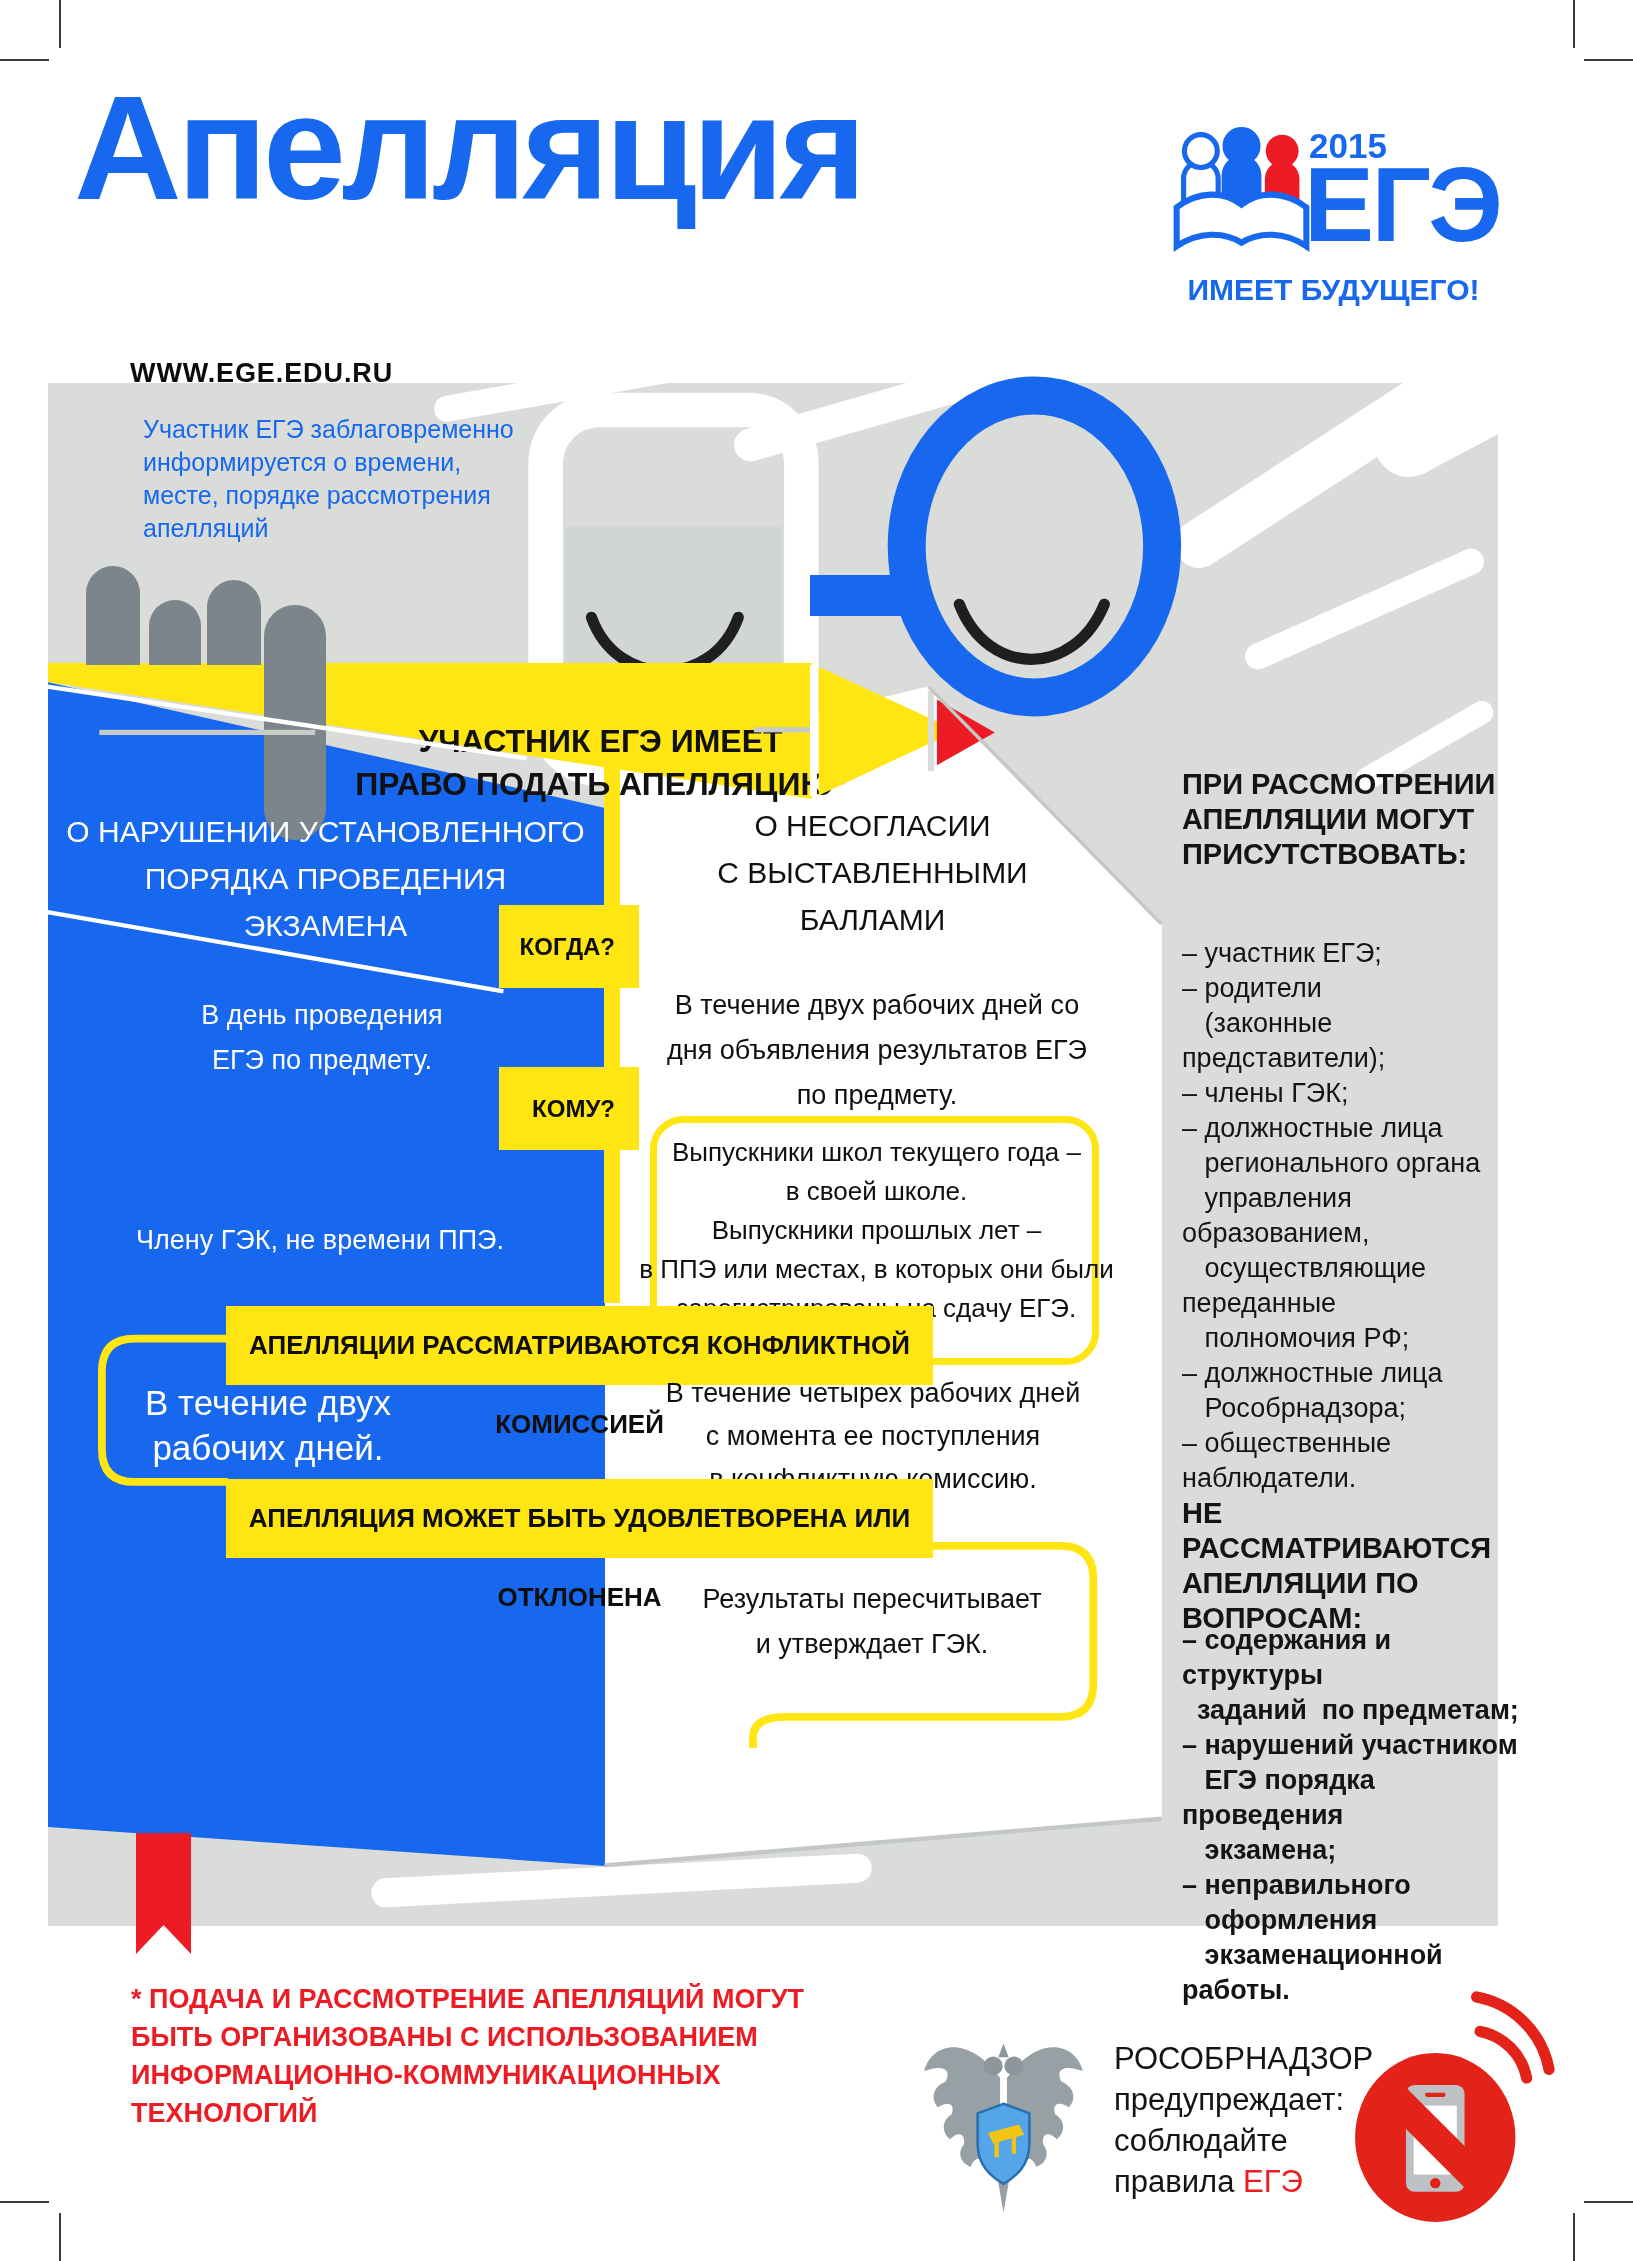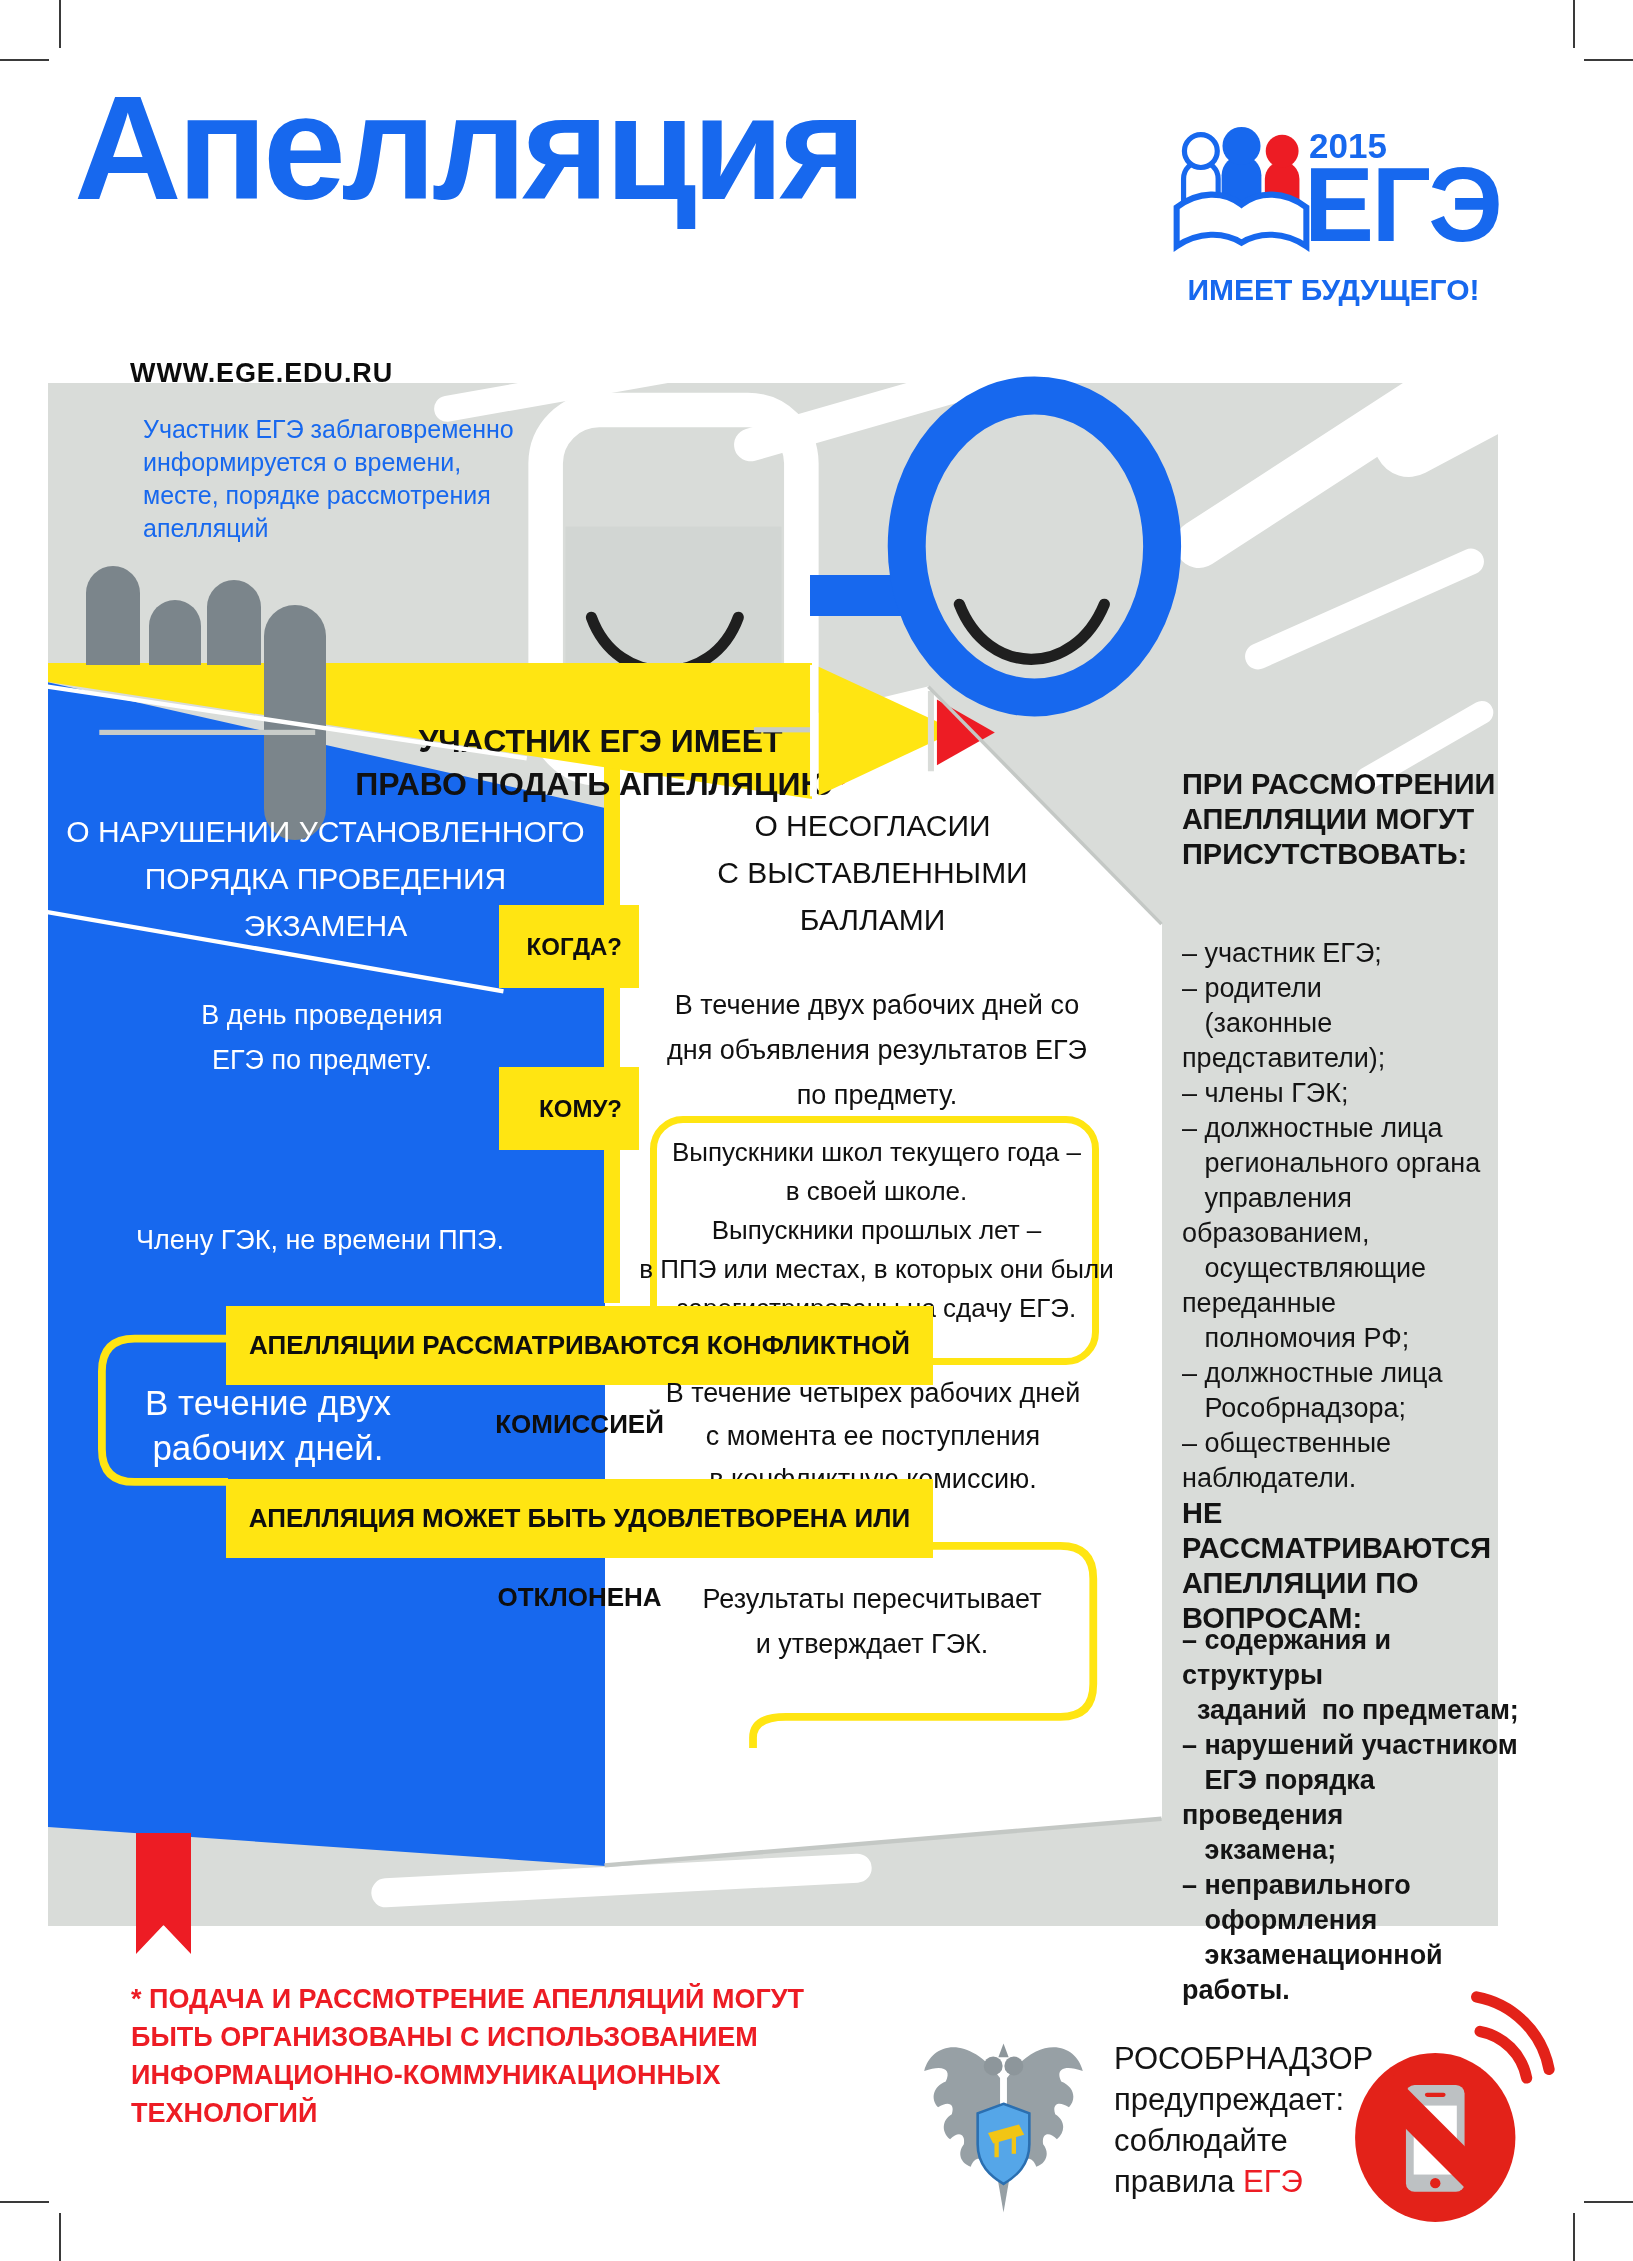--- a/index.html
+++ b/index.html
@@ -47,7 +47,7 @@
   .thumb{border-radius:33px;}
 
   
-  .badge{background:#FFE512;color:#0e0e0e;font-size:24px;font-weight:700;text-align:right;padding-right:17px;box-sizing:border-box;}
+  .badge{background:#FFE512;color:#0e0e0e;font-size:24px;font-weight:700;text-align:right;padding-right:24px;box-sizing:border-box;}
   .ybanner{background:#FFE512;color:#0e0e0e;font-size:26px;font-weight:700;text-align:center;}
 
   .wtxt{color:#ffffff;}

